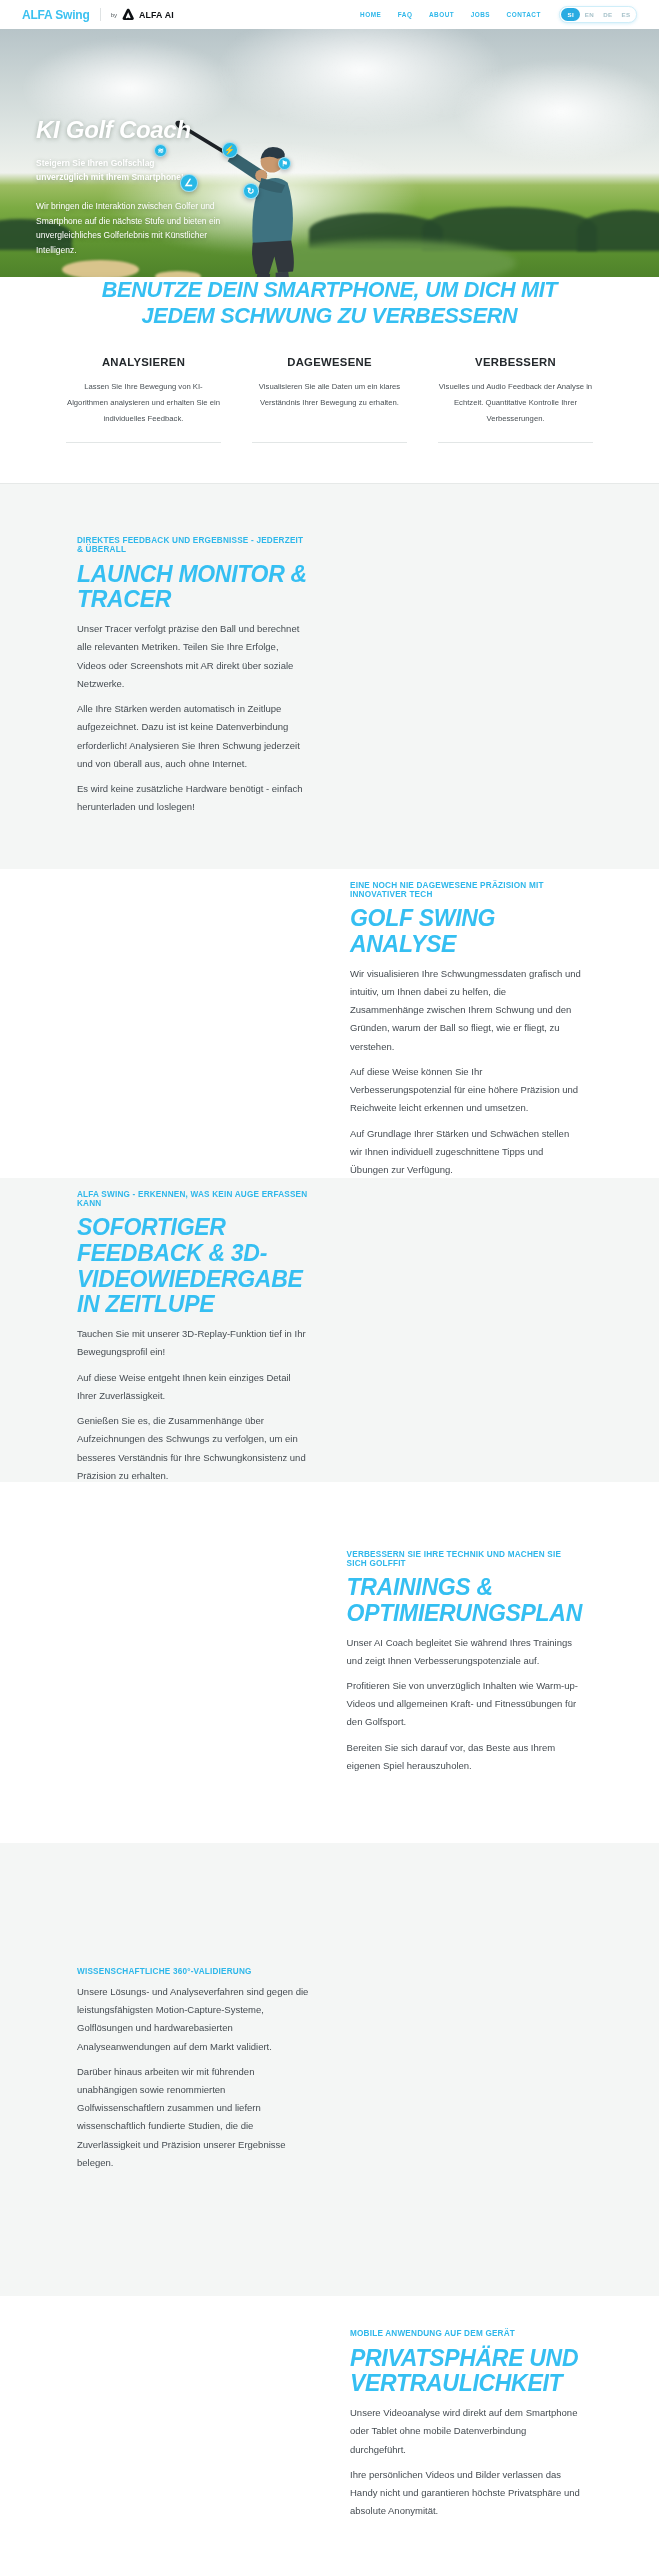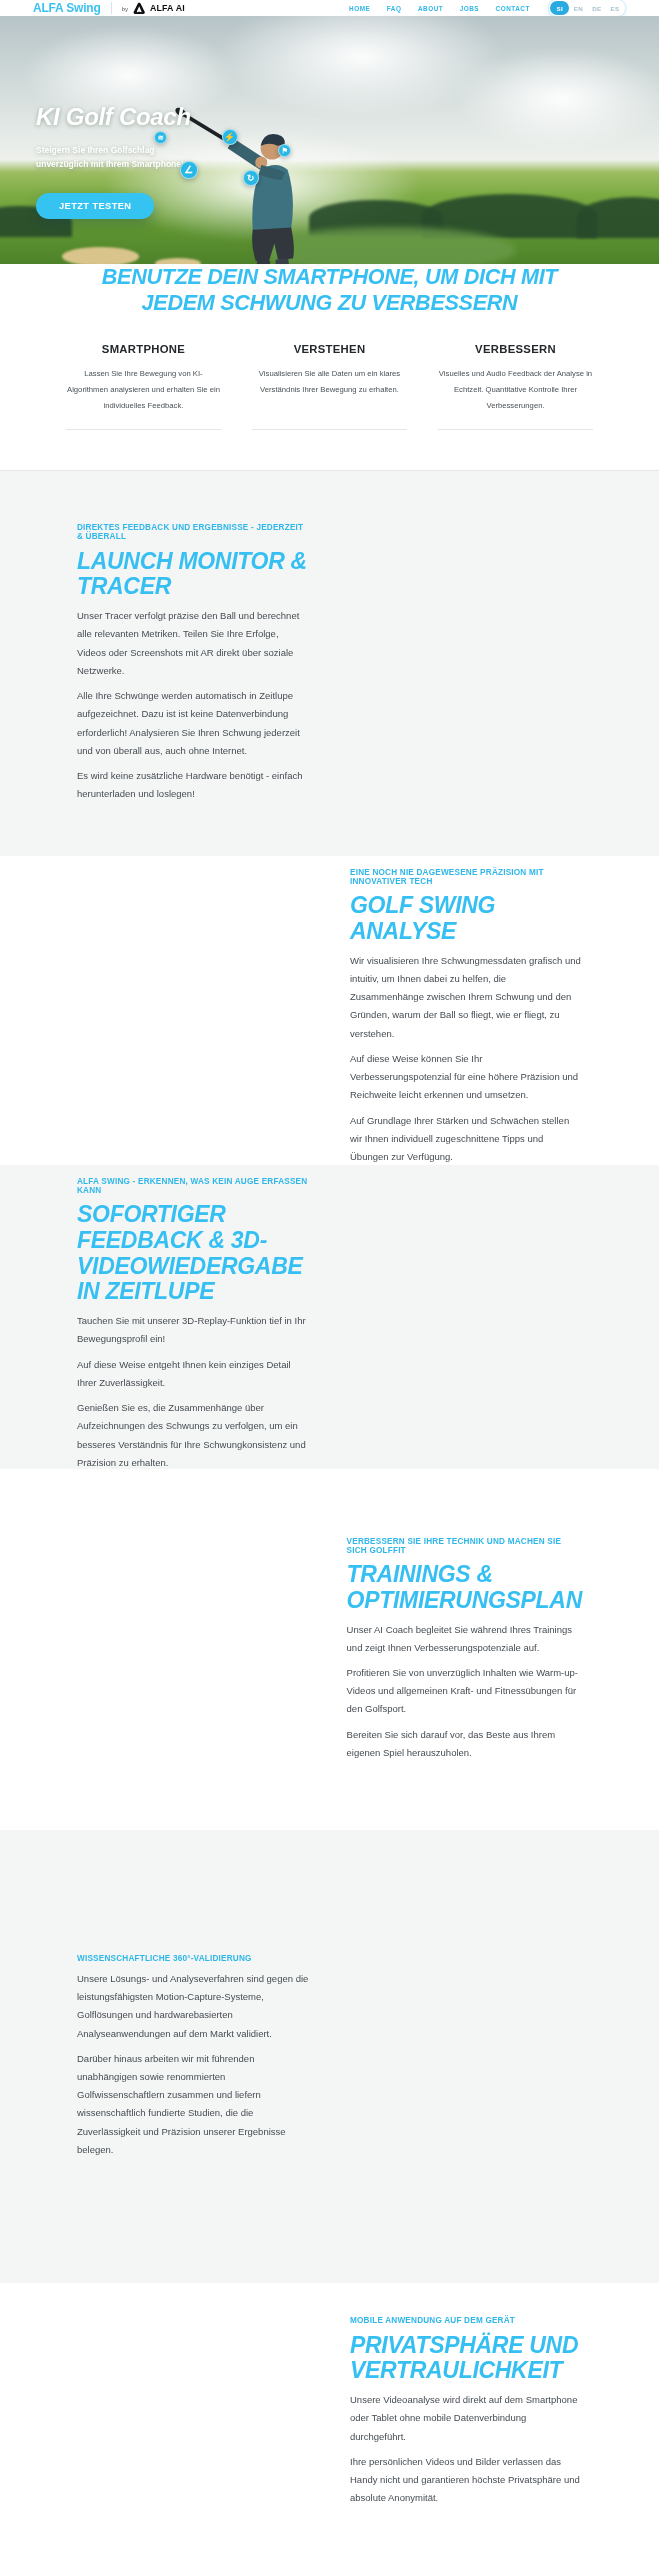--- a/index.html
+++ b/index.html
@@ -8,7 +8,7 @@
   a { text-decoration:none; cursor:pointer; }
 
   
-  .header { height:16px; display:flex; align-items:center; justify-content:space-between; padding:0 33px; background:#fff; }
+  .header { height:29px; display:flex; align-items:center; justify-content:space-between; padding:0 22px; background:#fff; }
   .h-left { display:flex; align-items:center; }
   .h-brand { color:#3cc1f0; font-size:12px; font-weight:800; letter-spacing:-0.2px; }
   .h-sep { width:0.5px; height:12.4px; background:#dfe3e4; margin:0 10.3px; }

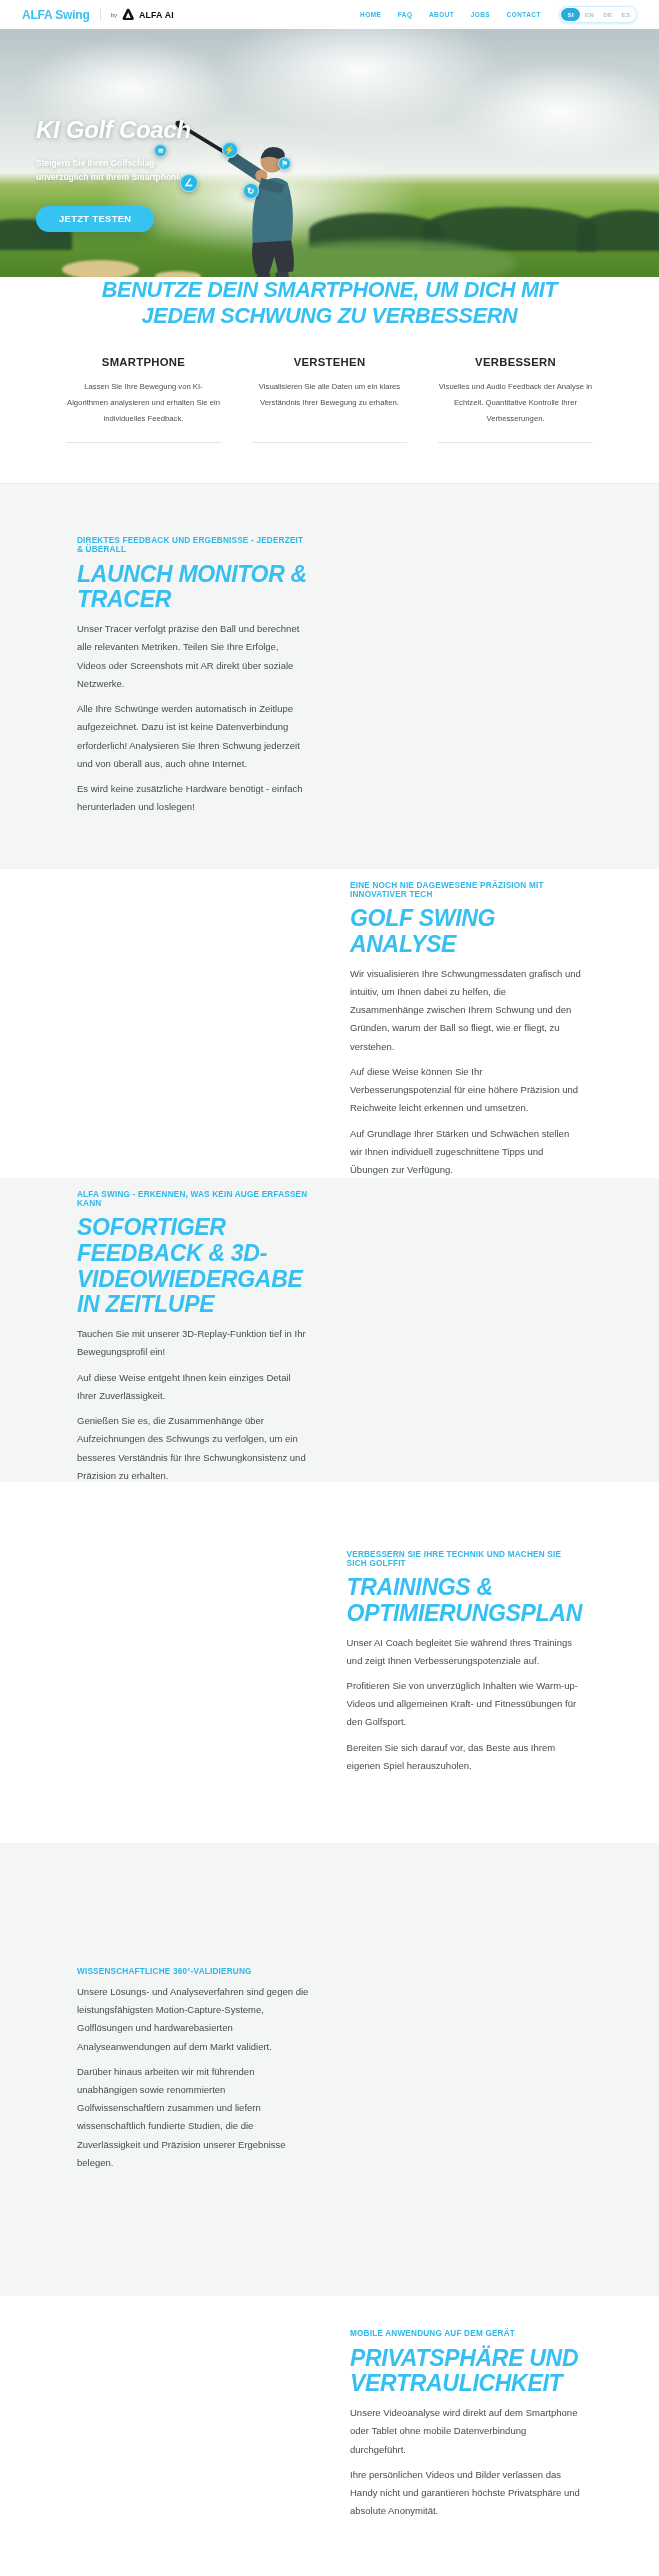--- a/index.html
+++ b/index.html
@@ -138,6 +138,7 @@
   <div class="hero-content">
     <h1 class="hero-title">KI Golf Coach</h1>
     <div class="hero-sub">Steigern Sie Ihren Golfschlag unverzüglich mit Ihrem Smartphone!</div>
+    <div class="hero-desc">Wir bringen die Interaktion zwischen Golfer und Smartphone auf die nächste Stufe und bieten ein unvergleichliches Golferlebnis mit Künstlicher Intelligenz.</div>
     <div class="hero-cta">
       <button class="cta">JETZT TESTEN</button>
     </div>

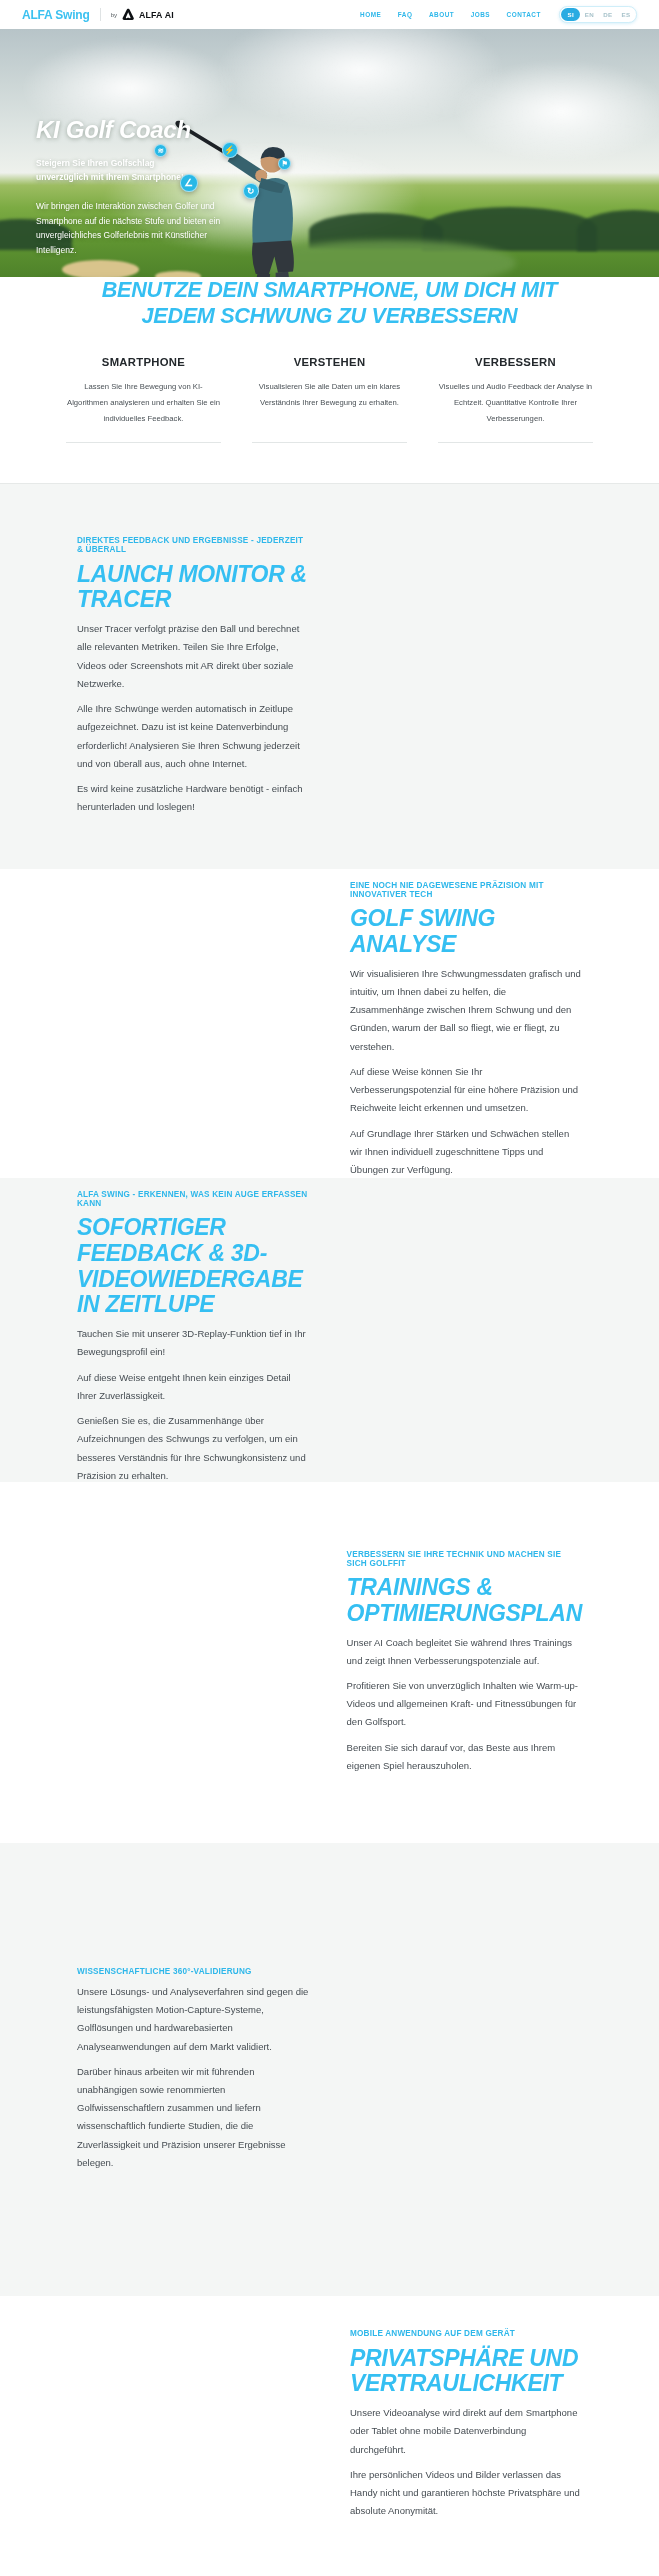--- a/index.html
+++ b/index.html
@@ -154,7 +154,7 @@
   <h2 class="intro-heading">BENUTZE DEIN SMARTPHONE, UM DICH MIT JEDEM SCHWUNG ZU VERBESSERN</h2>
   <div class="cols" id="intro-cols">
       <div class="col">
-        <h3 class="col-title">SMARTPHONE</h3>
+        <h3 class="col-title">ANALYSIEREN</h3>
         <div class="col-text">Lassen Sie Ihre Bewegung von KI-Algorithmen analysieren und erhalten Sie ein individuelles Feedback.</div>
       </div>
       <div class="col">

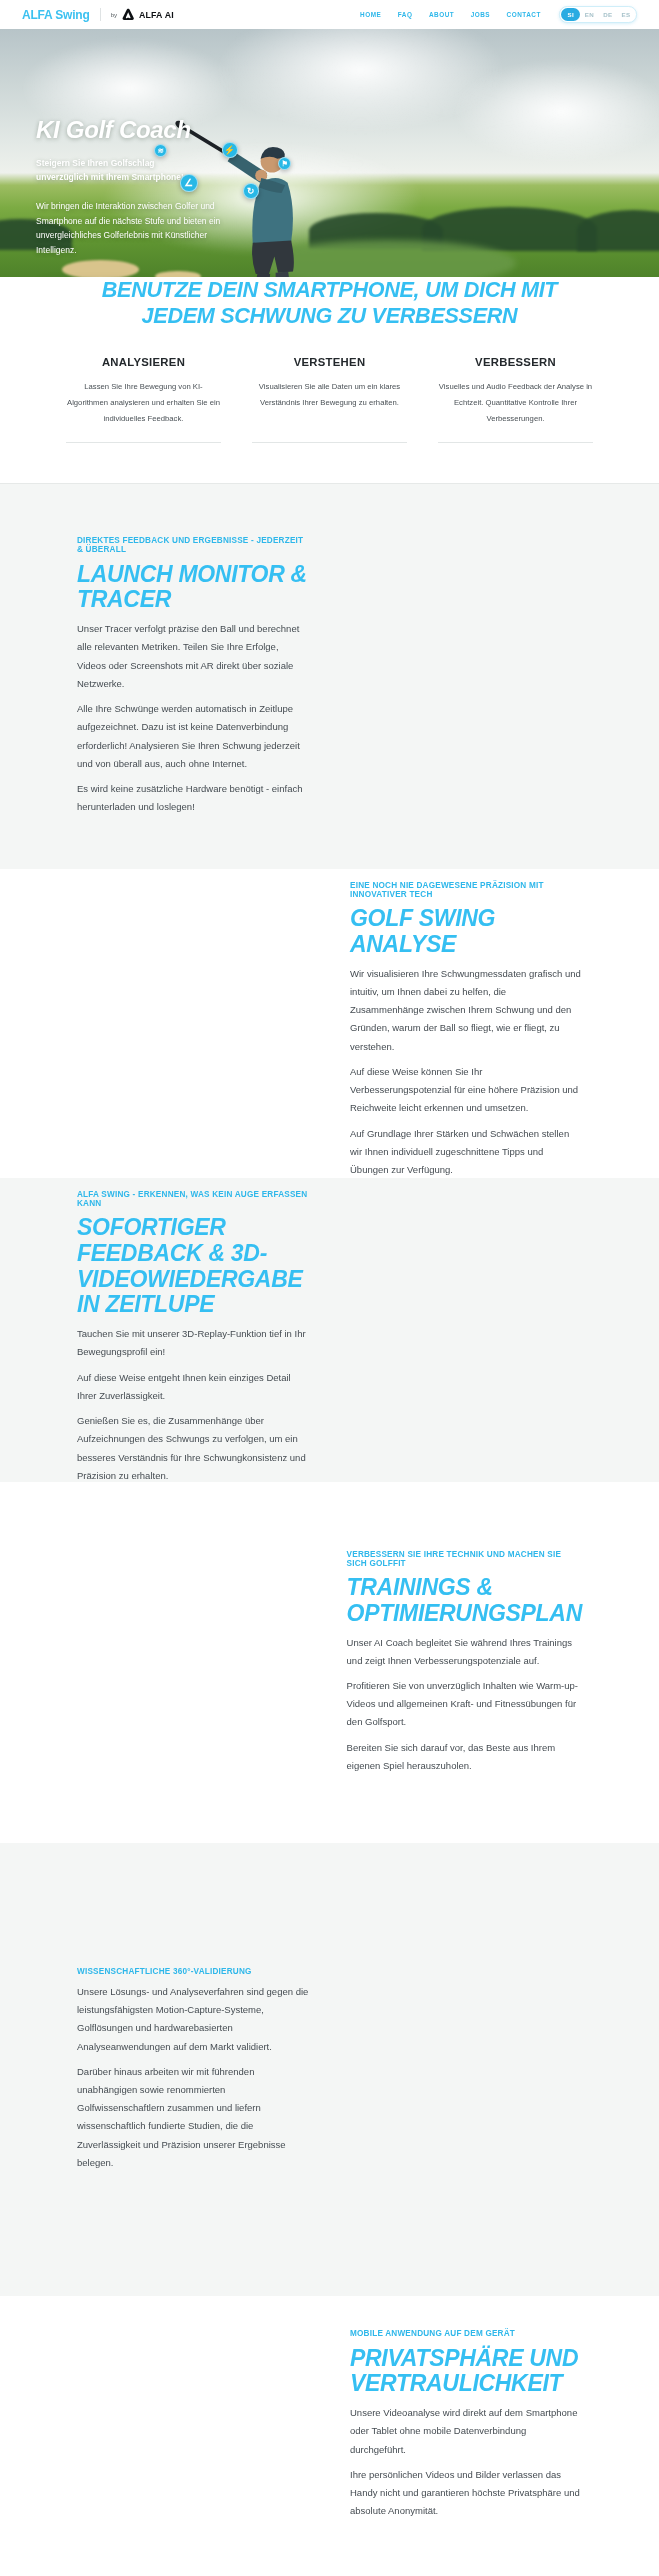--- a/index.html
+++ b/index.html
@@ -158,7 +158,7 @@
         <div class="col-text">Lassen Sie Ihre Bewegung von KI-Algorithmen analysieren und erhalten Sie ein individuelles Feedback.</div>
       </div>
       <div class="col">
-        <h3 class="col-title">VERSTEHEN</h3>
+        <h3 class="col-title">DAGEWESENE</h3>
         <div class="col-text">Visualisieren Sie alle Daten um ein klares Verständnis Ihrer Bewegung zu erhalten.</div>
       </div>
       <div class="col">

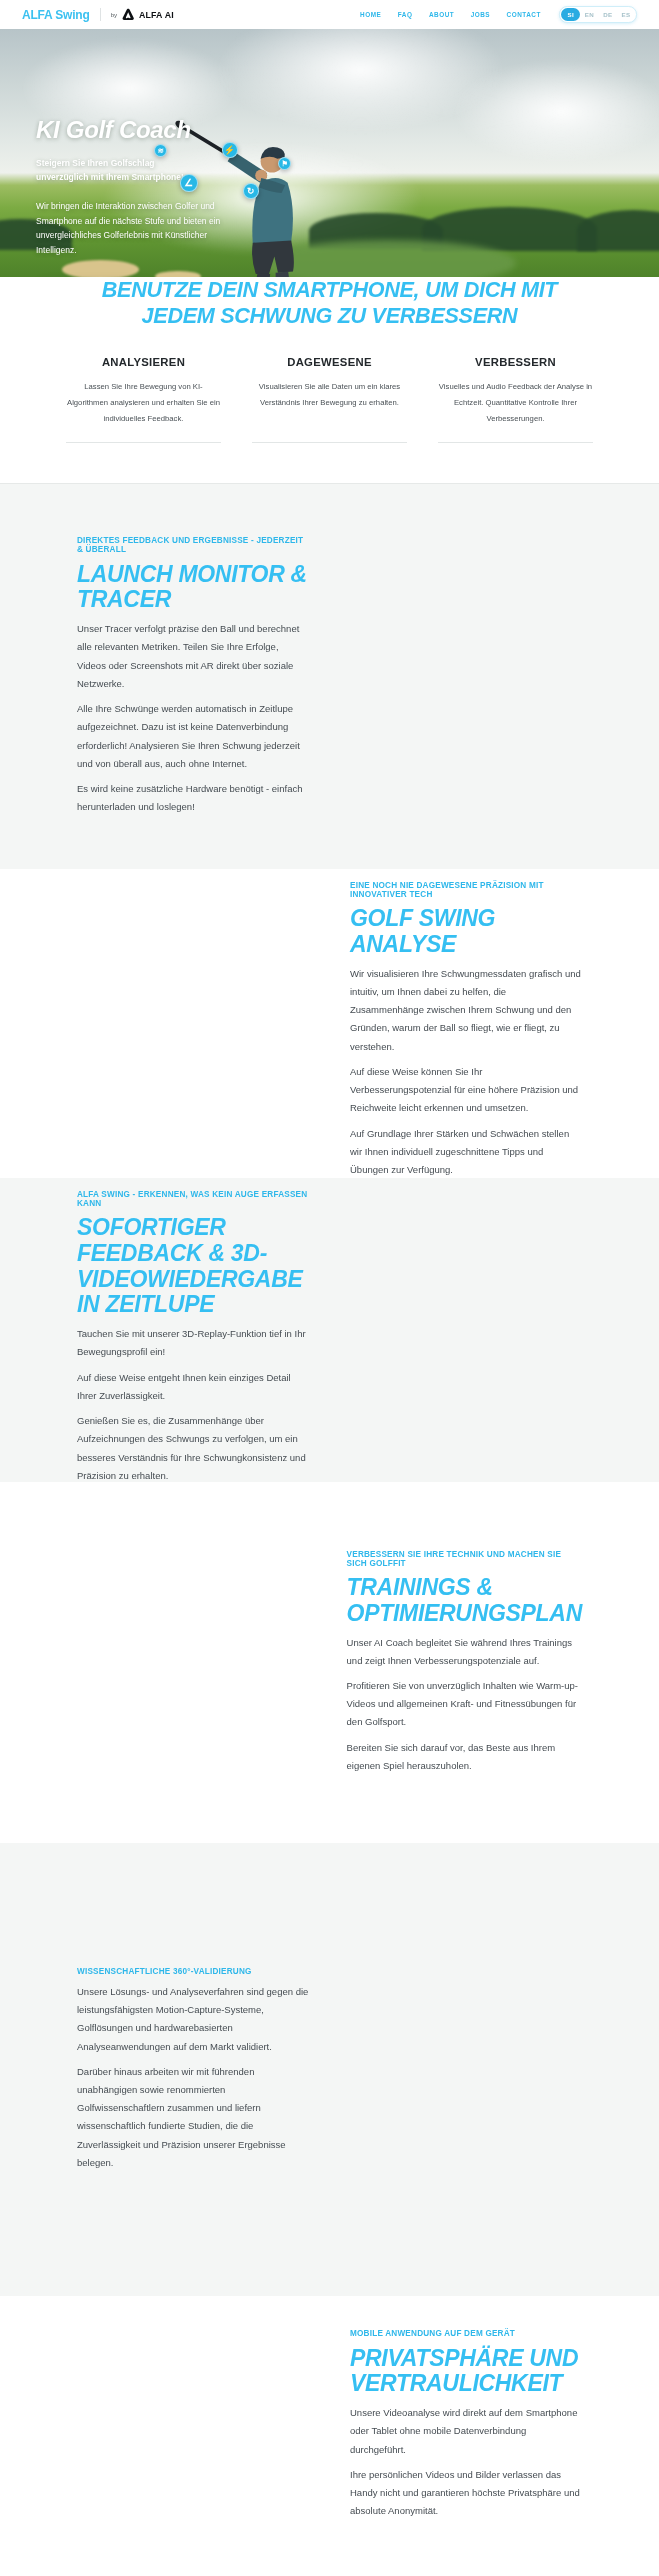--- a/index.html
+++ b/index.html
@@ -174,7 +174,7 @@
         <div class="eyebrow">DIREKTES FEEDBACK UND ERGEBNISSE - JEDERZEIT &amp; ÜBERALL</div>
         <h2 class="f-title">LAUNCH MONITOR &amp; TRACER</h2>
         <p>Unser Tracer verfolgt präzise den Ball und berechnet alle relevanten Metriken. Teilen Sie Ihre Erfolge, Videos oder Screenshots mit AR direkt über soziale Netzwerke.</p>
-        <p>Alle Ihre Schwünge werden automatisch in Zeitlupe aufgezeichnet. Dazu ist ist keine Datenverbindung erforderlich! Analysieren Sie Ihren Schwung jederzeit und von überall aus, auch ohne Internet.</p>
+        <p>Alle Ihre Stärken werden automatisch in Zeitlupe aufgezeichnet. Dazu ist ist keine Datenverbindung erforderlich! Analysieren Sie Ihren Schwung jederzeit und von überall aus, auch ohne Internet.</p>
         <p>Es wird keine zusätzliche Hardware benötigt - einfach herunterladen und loslegen!</p>
       </div>
       <div class="f-col f-media"></div>

